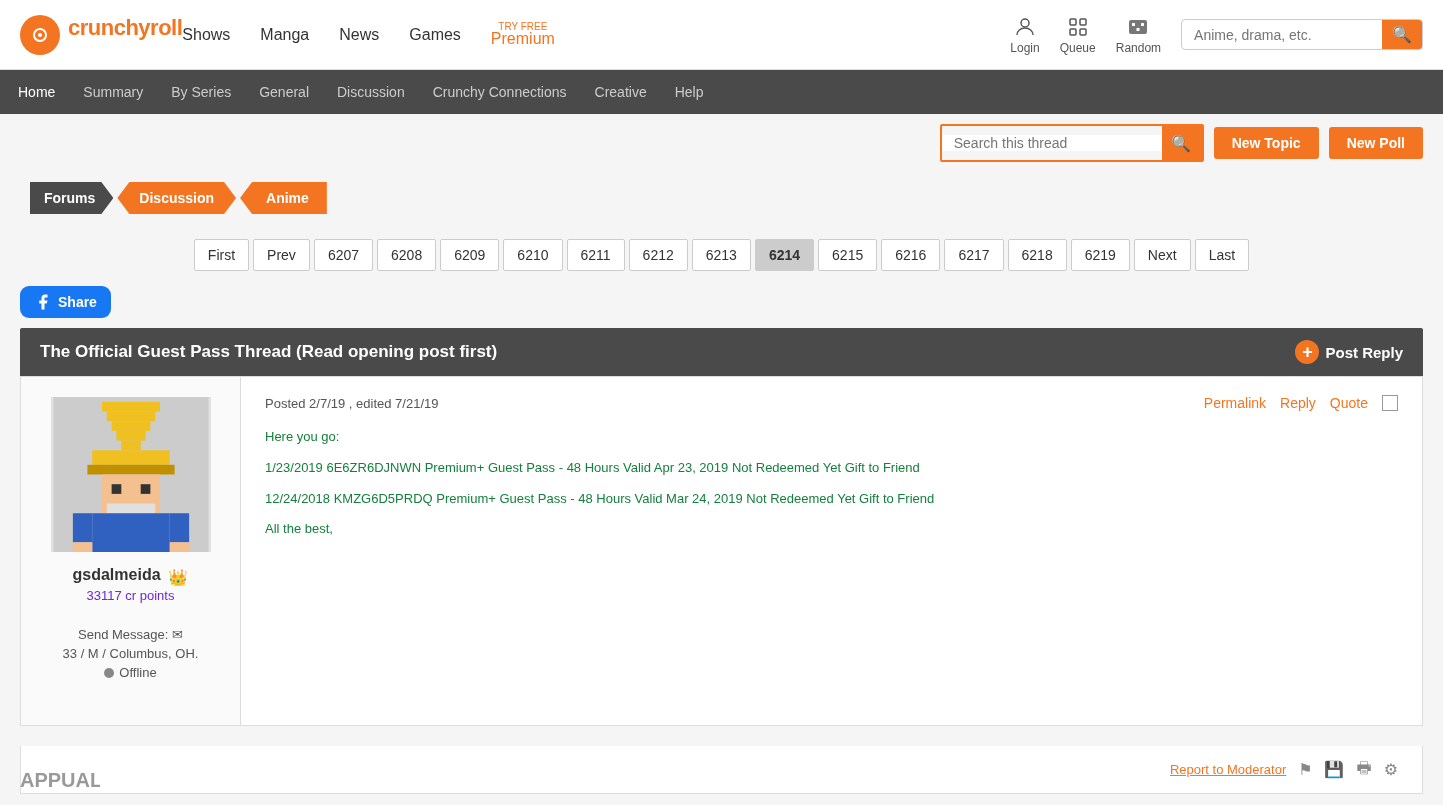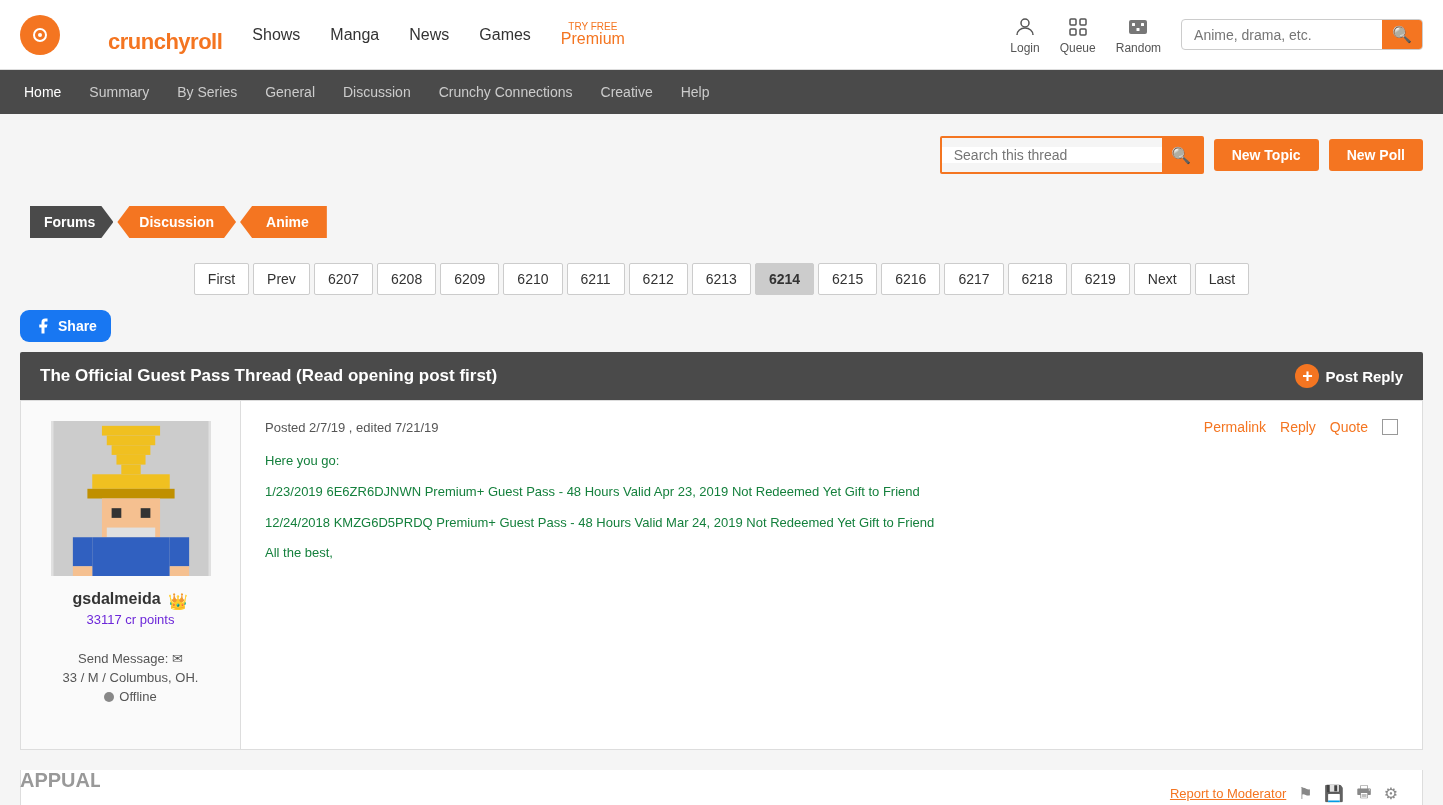--- a/index.html
+++ b/index.html
@@ -16,10 +16,8 @@
     }
     .logo {
       display: flex;
-      align-items: flex-end;
-      margin-right: 30px;
+      align-items: flex-start;
       text-decoration: none;
-      gap: 40px;
     }
     .logo-circle {
       width: 40px;

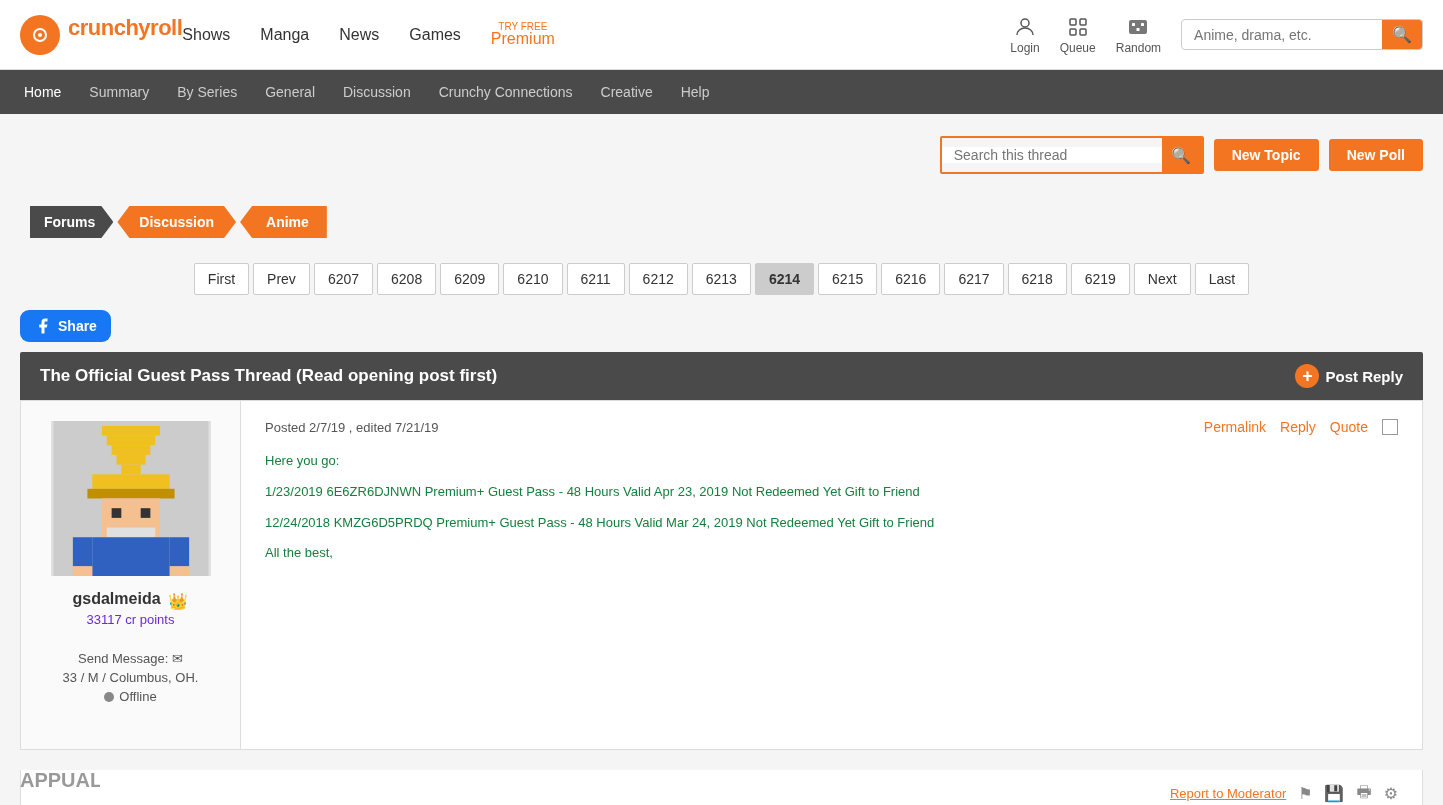--- a/index.html
+++ b/index.html
@@ -112,7 +112,7 @@
       background: #4a4a4a;
       display: flex;
       align-items: center;
-      padding: 0 10px;
+      padding: 0 4px;
       height: 44px;
     }
     .forum-nav-link {

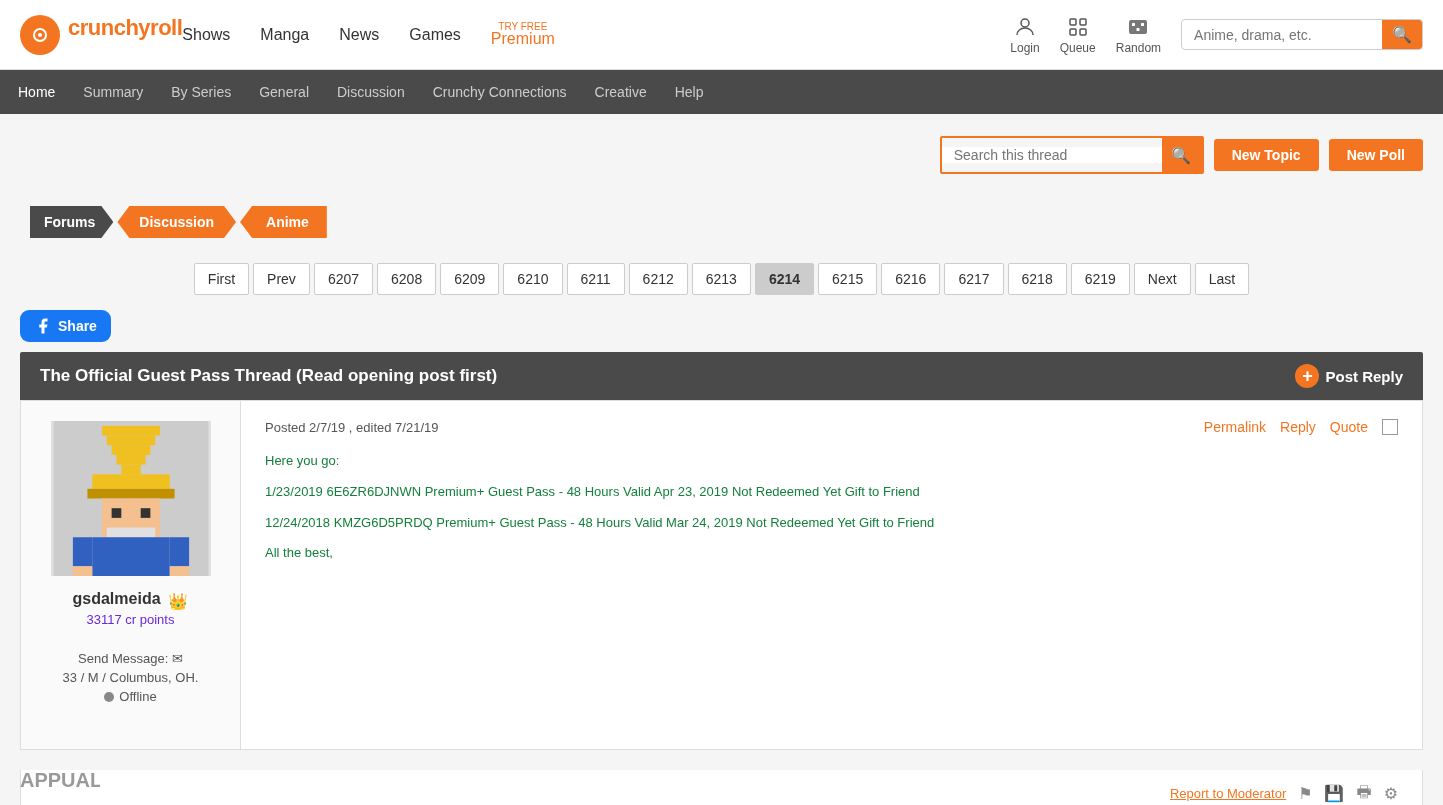--- a/index.html
+++ b/index.html
@@ -130,7 +130,7 @@
       display: flex;
       align-items: center;
       justify-content: flex-end;
-      padding: 22px 20px;
+      padding: 10px 20px;
       background: #f5f5f5;
       gap: 10px;
     }

